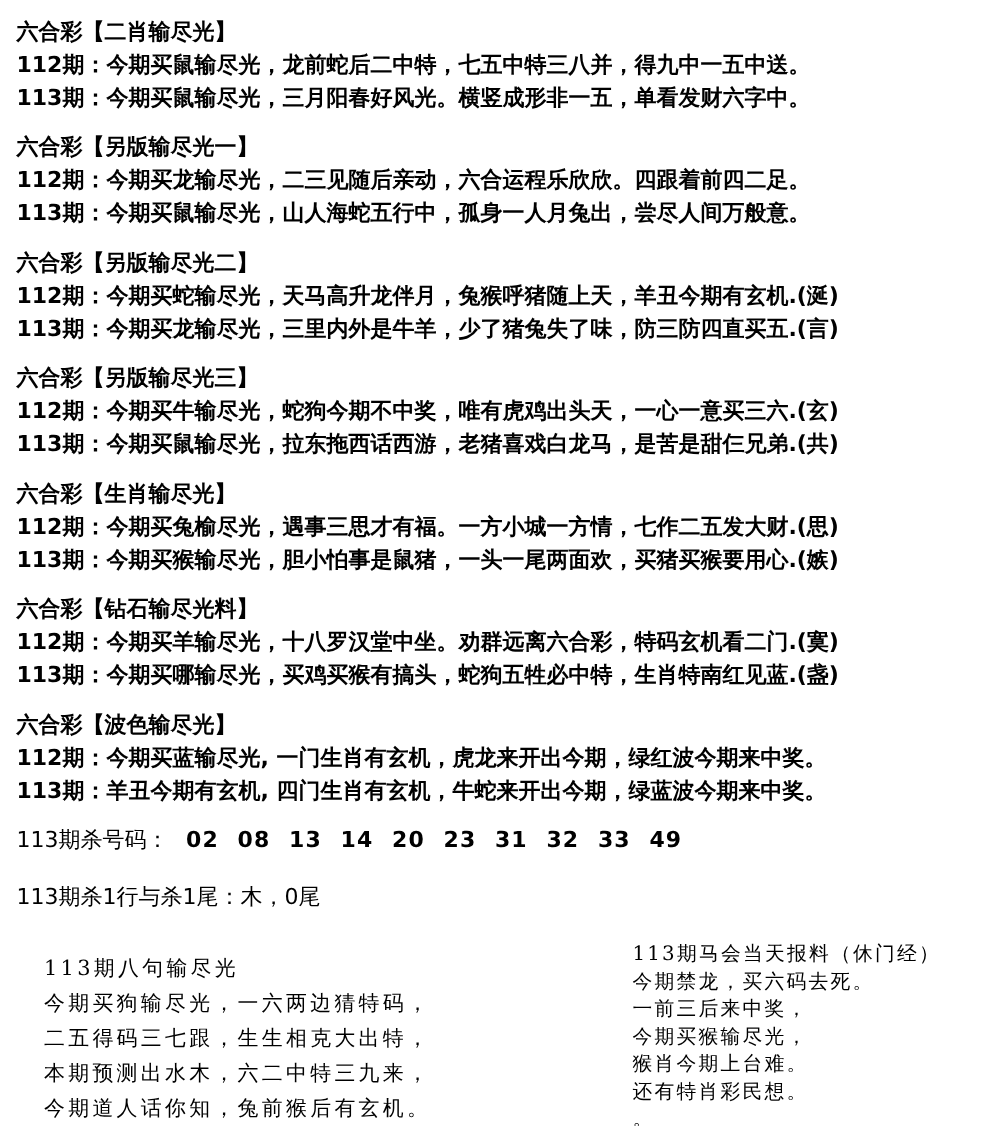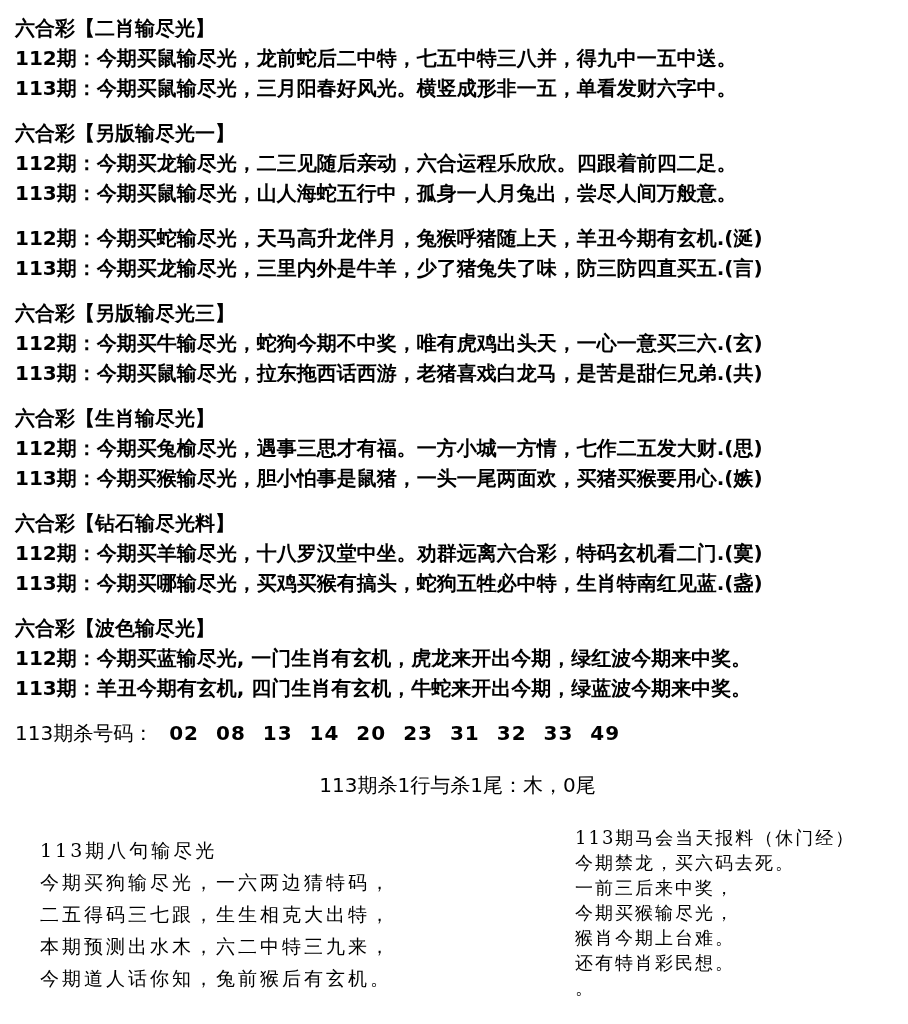--- a/index.html
+++ b/index.html
@@ -84,6 +84,7 @@
   </div>
 
   <div class="block">
+    <p>六合彩【另版输尽光二】</p>
     <p>112期：今期买蛇输尽光，天马高升龙伴月，兔猴呼猪随上天，羊丑今期有玄机.(涎)</p>
     <p>113期：今期买龙输尽光，三里内外是牛羊，少了猪兔失了味，防三防四直买五.(言)</p>
   </div>

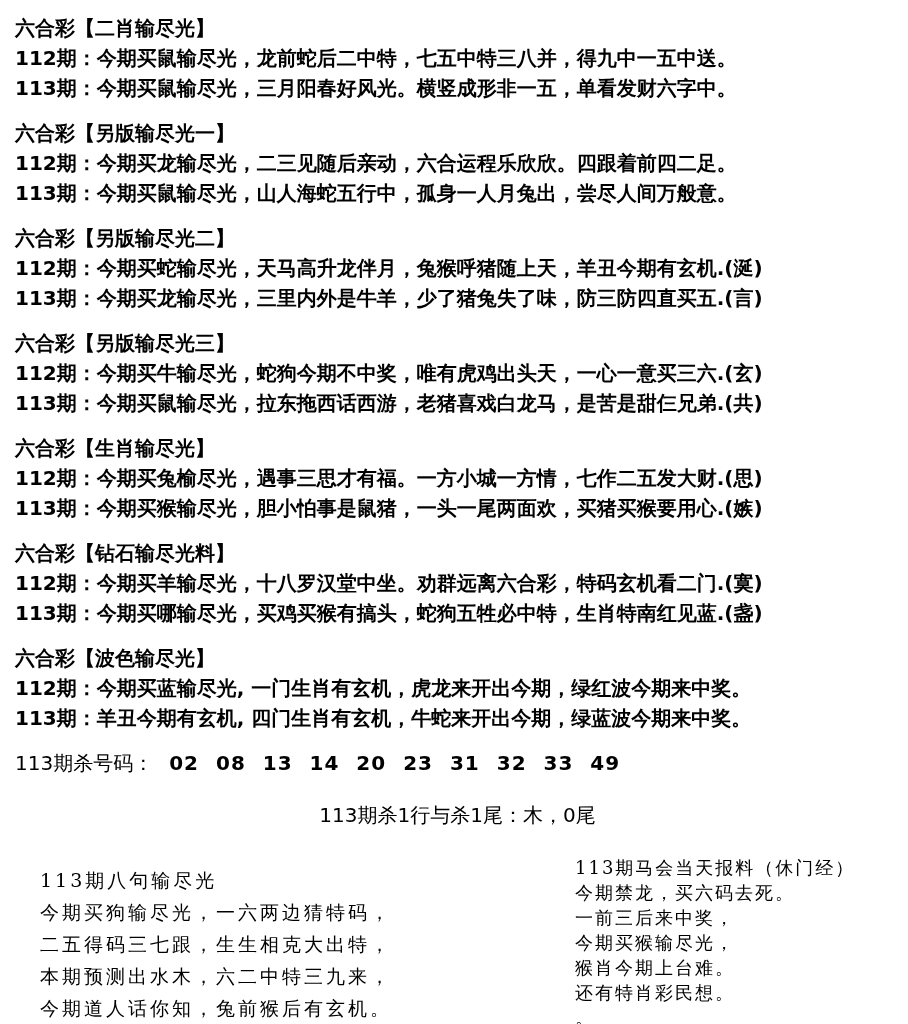--- a/index.html
+++ b/index.html
@@ -40,7 +40,7 @@
     letter-spacing: 1px;
     word-spacing: 9px;
   }
-  .kill-line.tail { margin-top: 22px; text-align: center; }
+  .kill-line.tail { margin-top: 22px; }
   .bottom {
     position: relative;
     margin-top: 18px;

